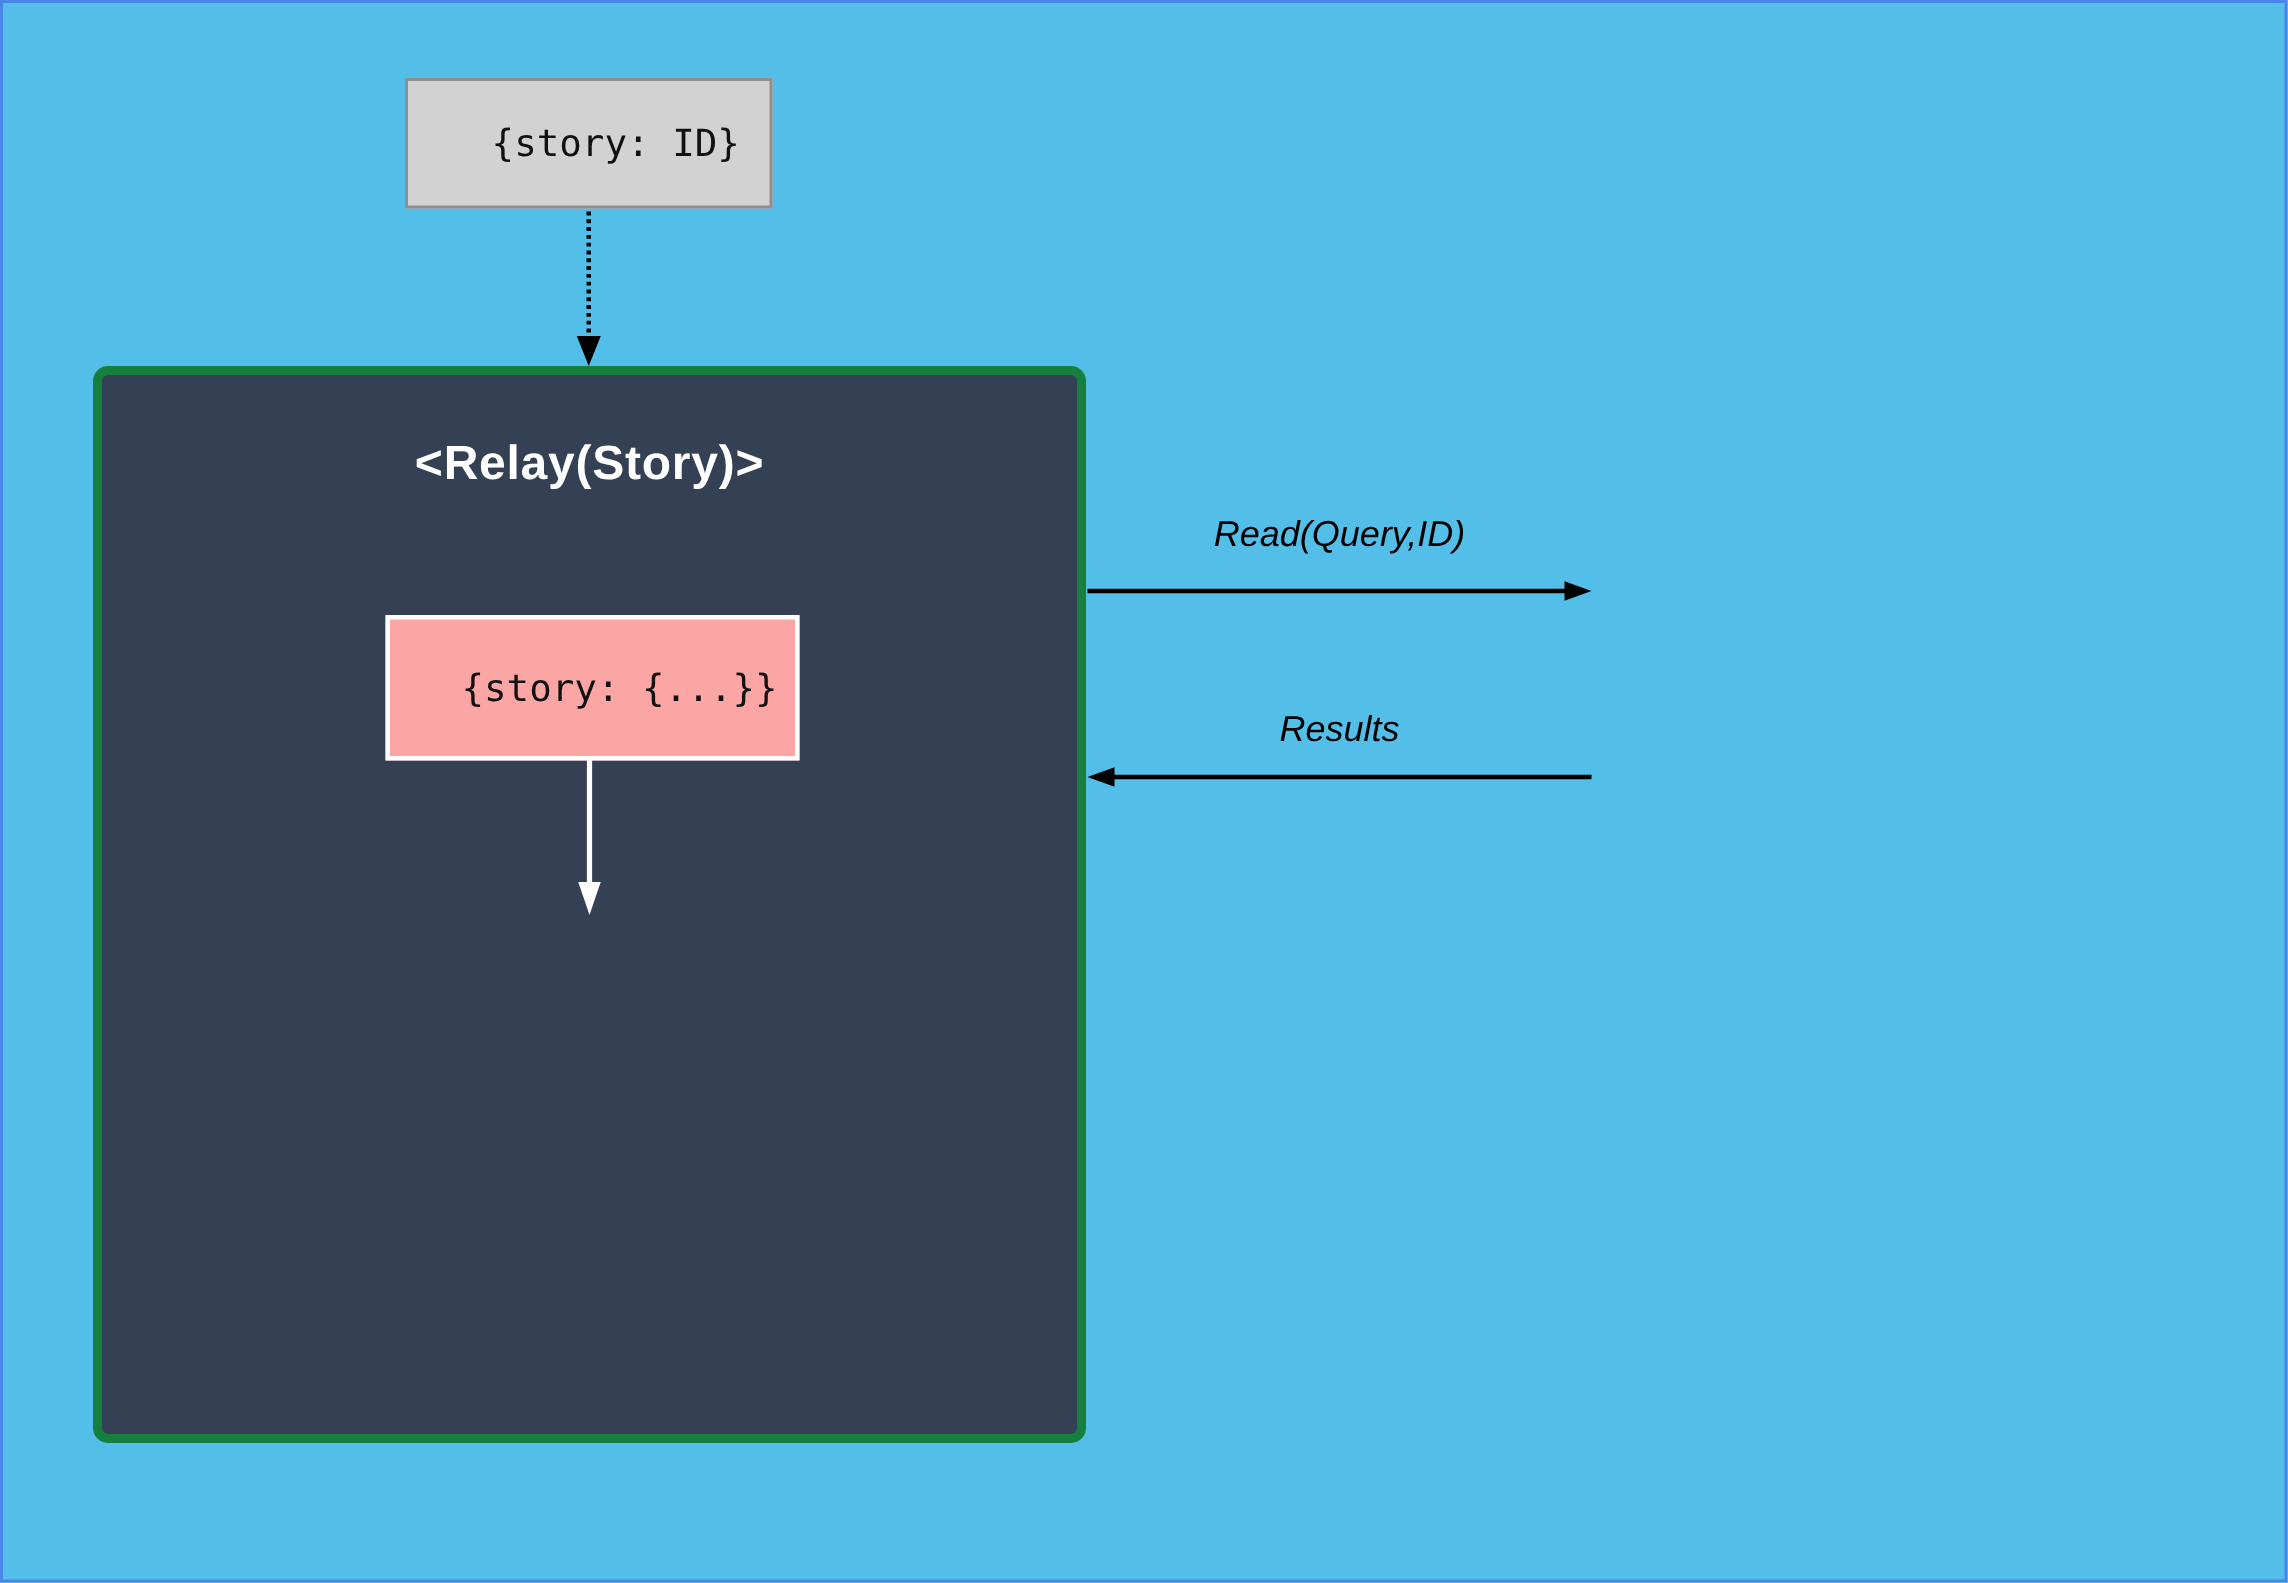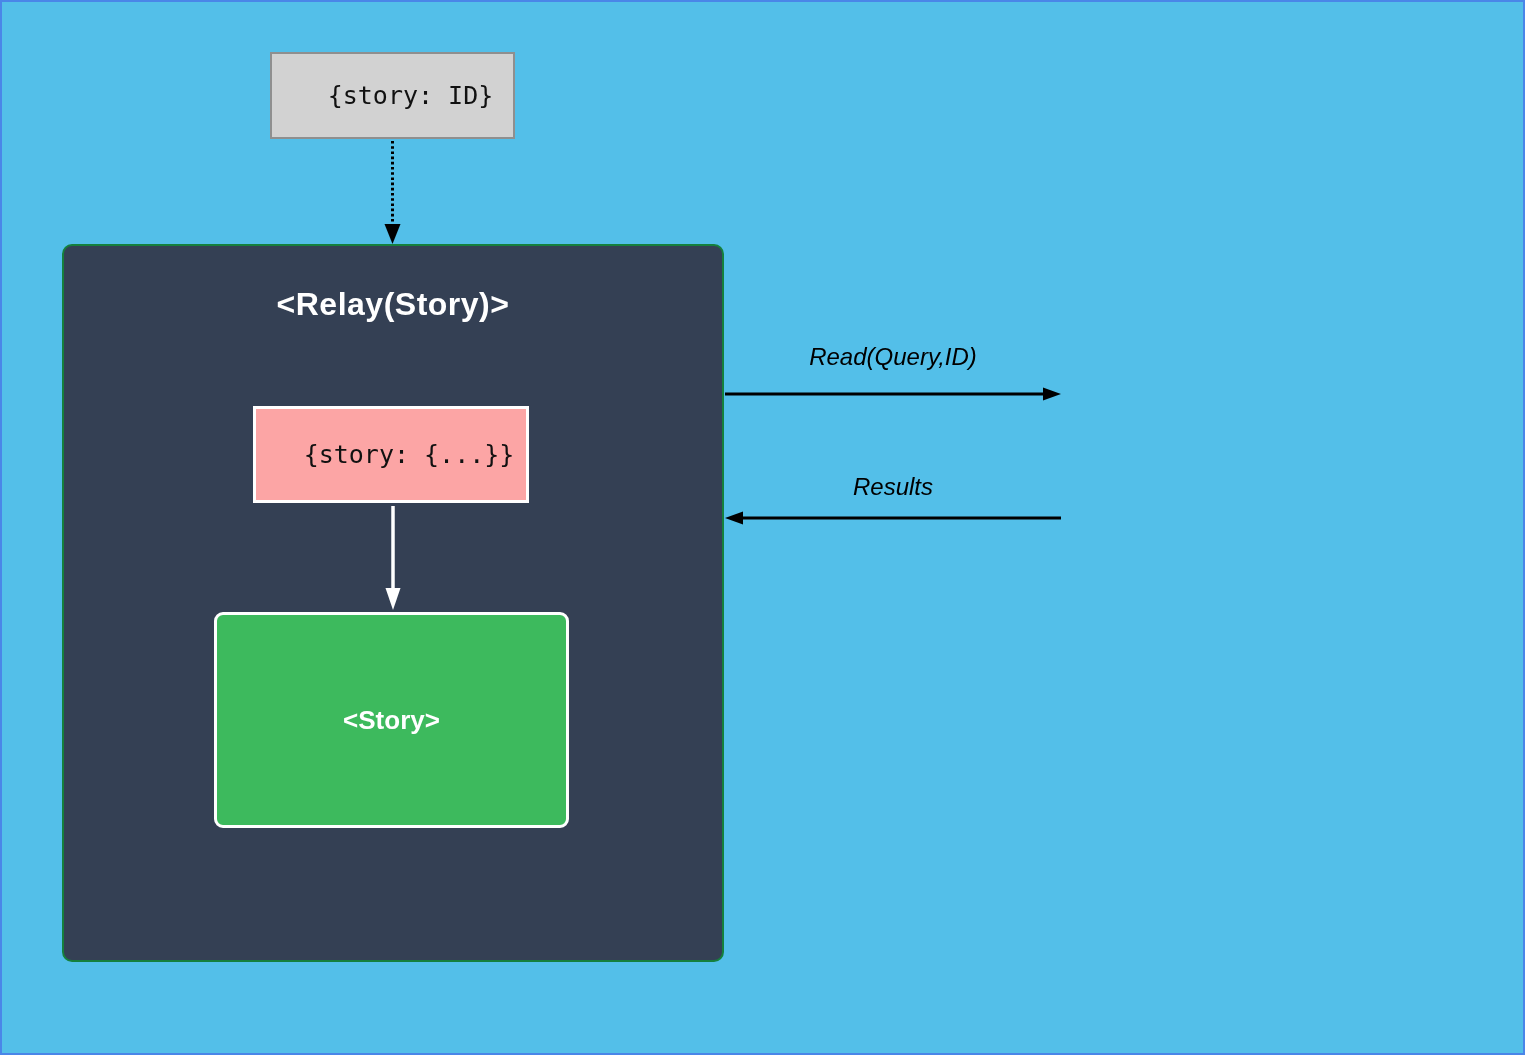--- a/index.html
+++ b/index.html
@@ -46,7 +46,7 @@
     height: 718px;
     box-sizing: border-box;
     background: #344054;
-    border: 2px solid #15803d;
+    border: 6px solid #15803d;
     border-radius: 10px;
   }
   .relay-title {

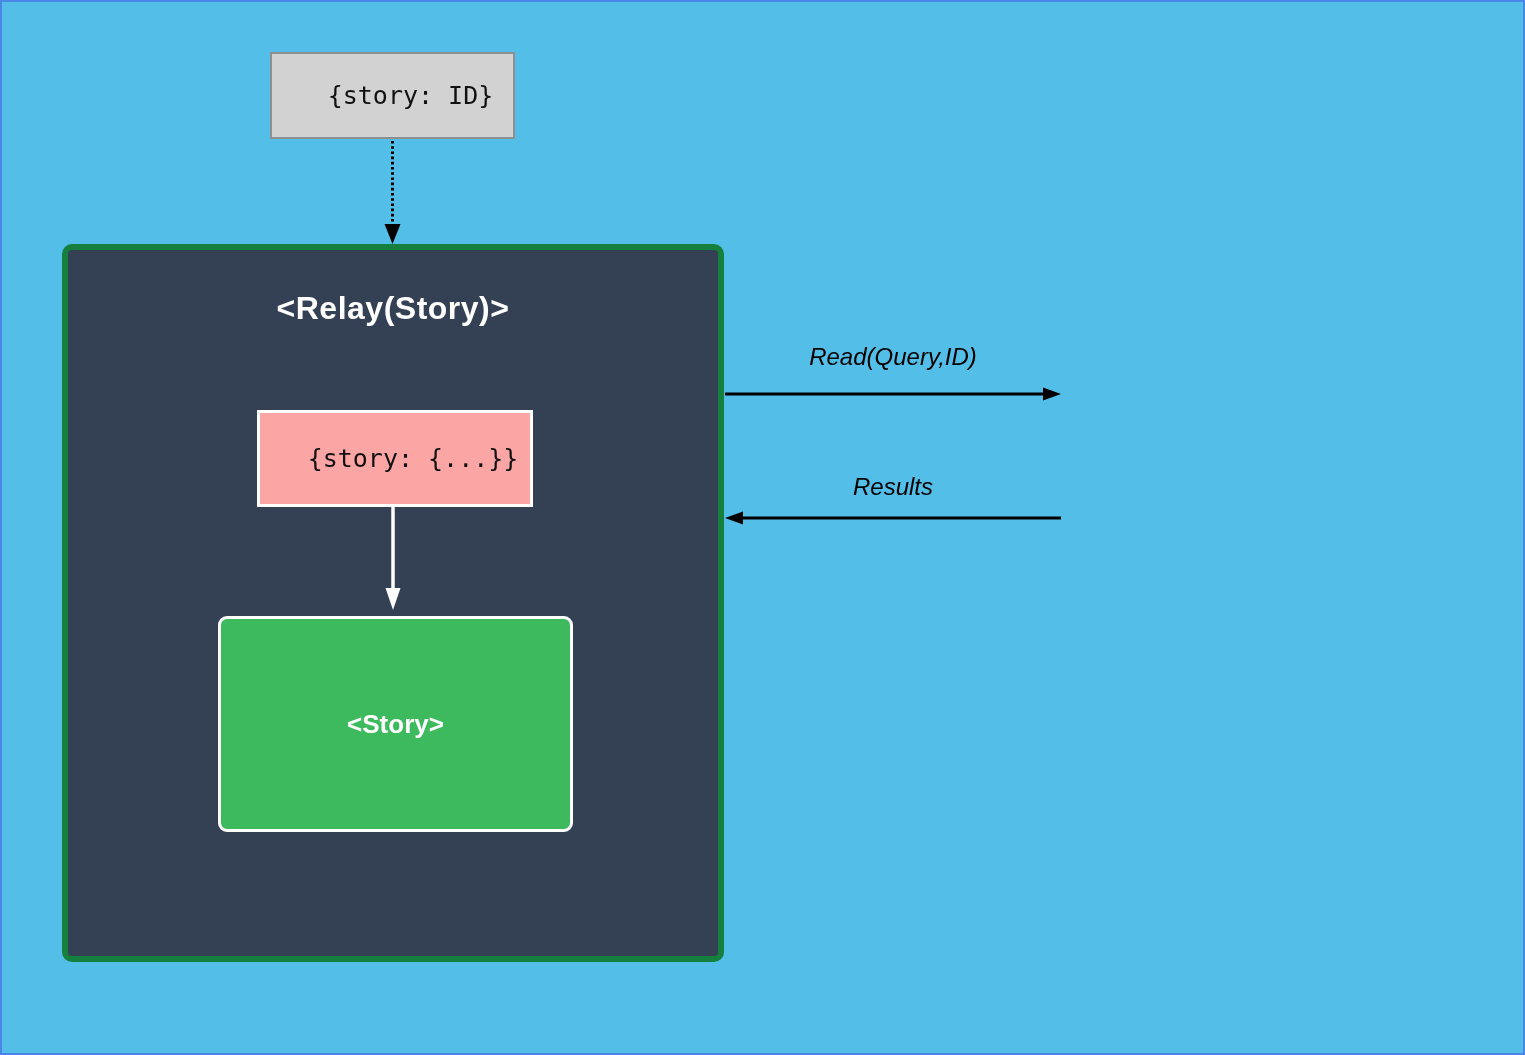--- a/index.html
+++ b/index.html
@@ -140,9 +140,6 @@
       <span class="mono">{story: {...}}</span>
     </div>
 
-    <div class="story-node" style="background-color: rgb(61, 186, 93);">
-      <span>&lt;Story&gt;</span>
-    </div>
   </div>
 
 

